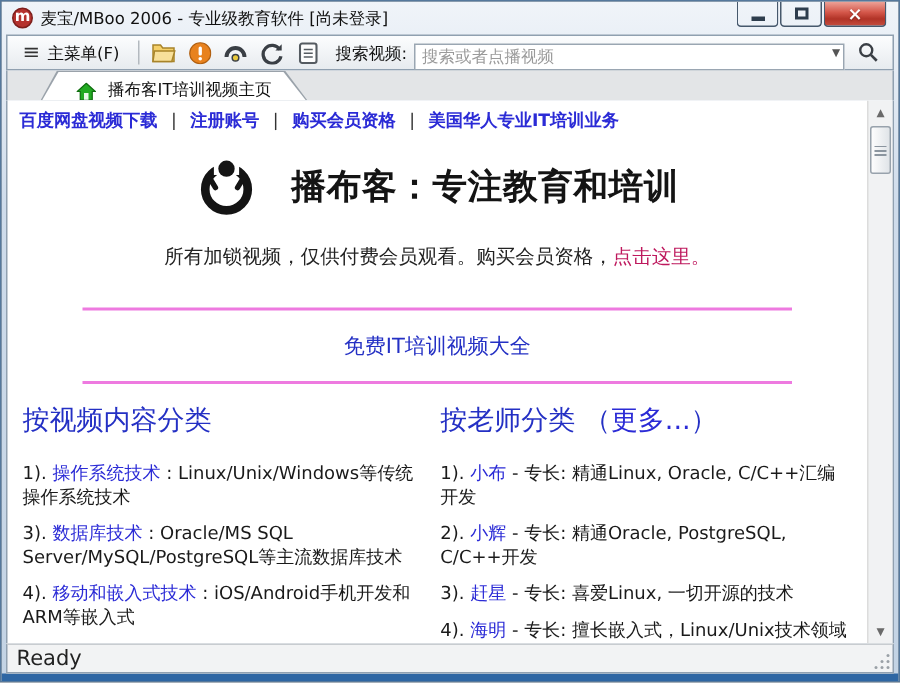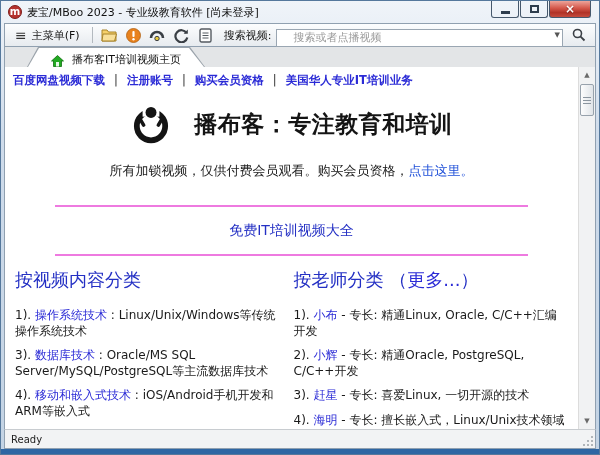--- a/index.html
+++ b/index.html
@@ -97,7 +97,7 @@
 
   <div class="titlebar">
     <div class="app-icon">m</div>
-    <div class="title-text">麦宝/MBoo 2023 - 专业级教育软件 [尚未登录]</div>
+    <div class="title-text">麦宝/MBoo 2006 - 专业级教育软件 [尚未登录]</div>
     <div class="win-controls">
       <div class="win-btn">
         <div class="glyph-min"></div>

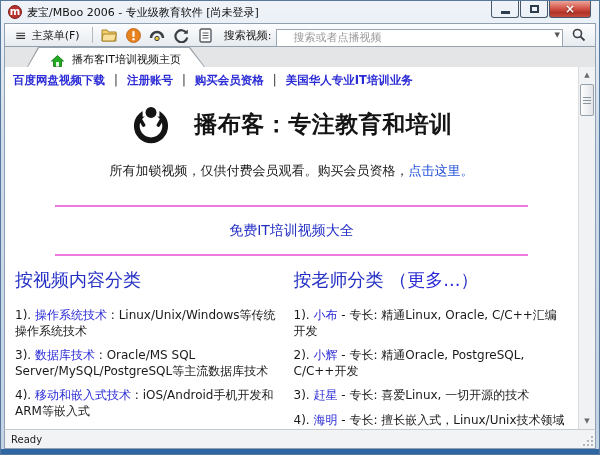--- a/index.html
+++ b/index.html
@@ -38,7 +38,7 @@
   .search-label{font-size:11px;color:#111;margin-left:4px;white-space:nowrap;}
   .search-wrap{position:relative;flex:1;height:18px;}
   .search-input{width:100%;height:18px;border:1px solid #9aa6b2;font-size:11px;
-    padding:1px 16px 1px 16px;font-family:inherit;color:#333;outline:none;}
+    padding:1px 16px 1px 4px;font-family:inherit;color:#333;outline:none;}
   .search-input::placeholder{color:#9a9a9a;}
   .dd-arrow{position:absolute;right:3px;top:5px;font-size:7px;color:#555;pointer-events:none;}
   .mag-btn{width:22px;height:20px;display:flex;align-items:center;justify-content:center;}

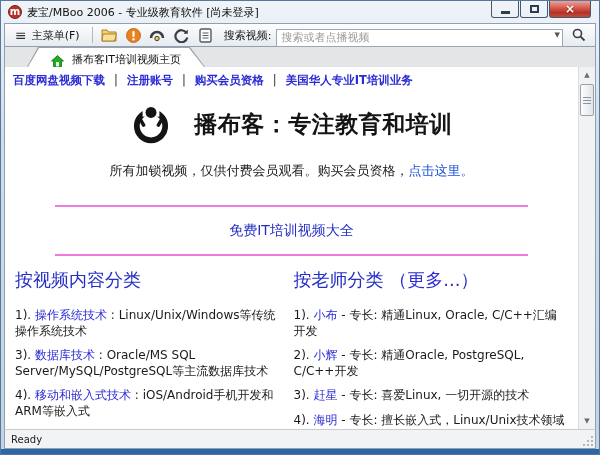--- a/index.html
+++ b/index.html
@@ -60,7 +60,7 @@
   .hero{display:flex;align-items:center;justify-content:center;gap:22px;margin-top:13px;}
   .hero-title{font-size:23px;font-weight:bold;color:#141414;letter-spacing:0.5px;}
   .notice{text-align:center;font-size:13px;color:#222;margin-top:17px;}
-  .notice a{color:#1d4ed8;text-decoration:none;}
+  .notice a{color:#be185d;text-decoration:none;}
   hr.pink{border:none;height:2px;background:var(--hr-pink);margin:0 44px;}
   .hr1{margin-top:25px !important;}
   .section-title{text-align:center;font-size:14px;color:var(--header-blue);margin:15px 0 14px 0;}

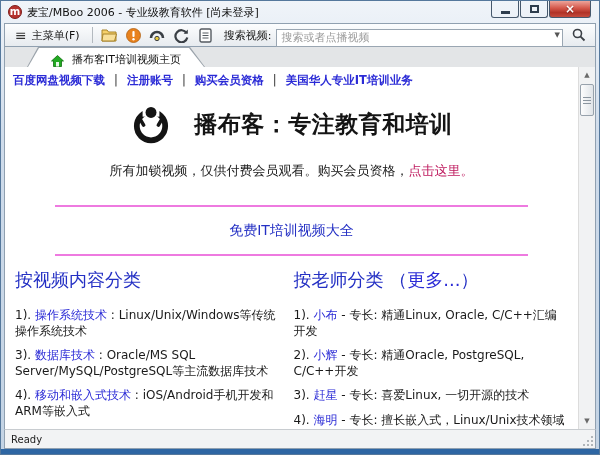--- a/index.html
+++ b/index.html
@@ -86,7 +86,7 @@
   
   .statusbar{position:relative;height:20px;margin:0 3px;background:#f2f3f4;
     border:1px solid #90a0b0;border-top:1px solid #c8ccd0;
-    display:flex;align-items:center;font-size:10px;color:#222;padding-left:6px;}
+    display:flex;align-items:center;font-size:14px;color:#222;padding-left:6px;}
   .grip{position:absolute;right:1px;bottom:1px;}
   .bottom-strip{height:5px;background:var(--frame-blue);margin-top:0;}
 </style>

